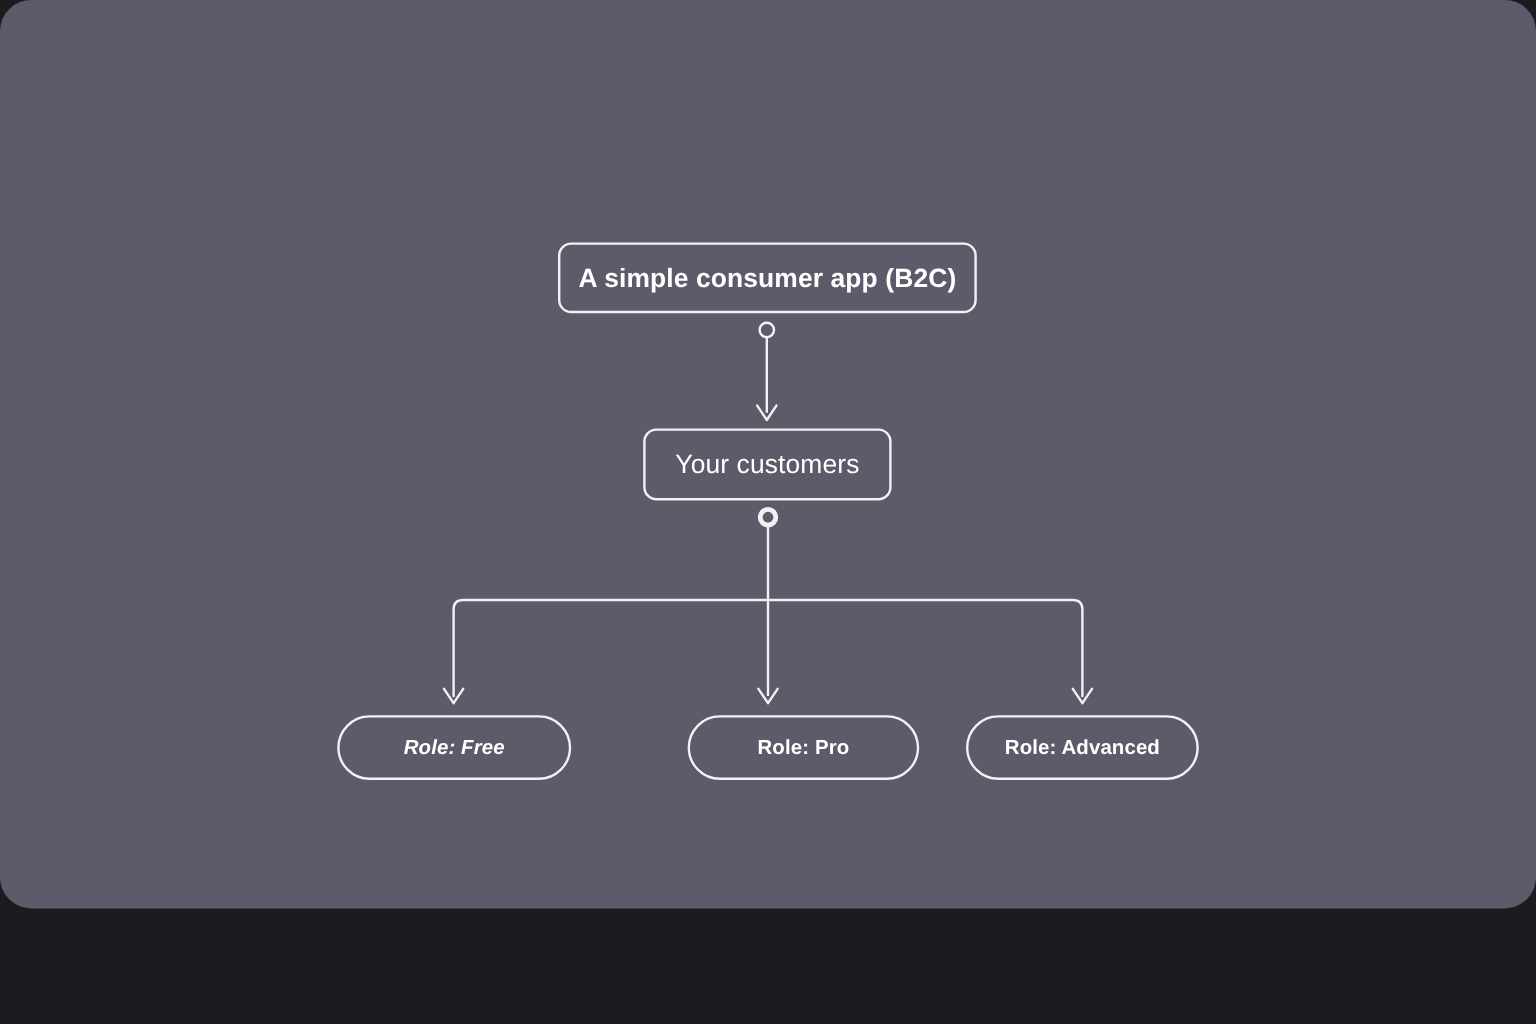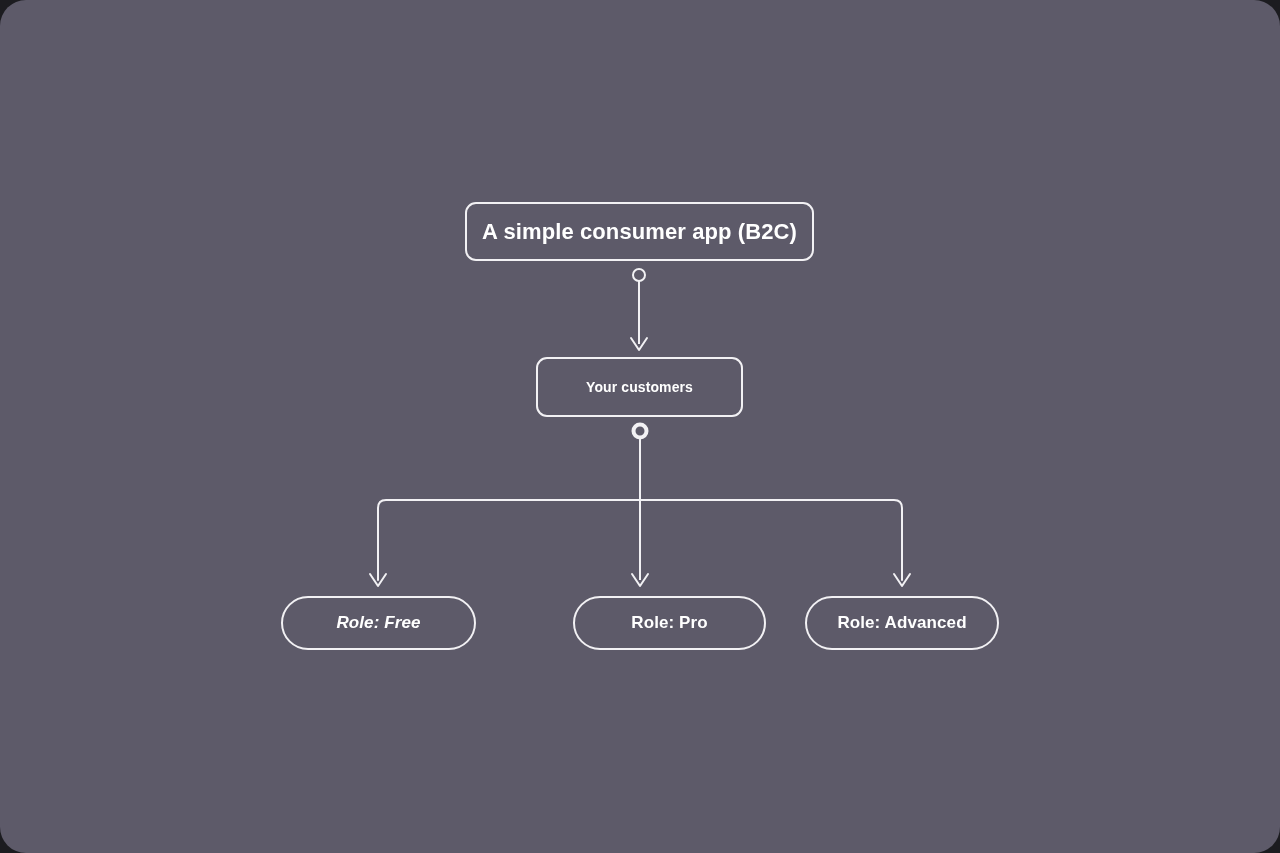--- a/index.html
+++ b/index.html
@@ -17,7 +17,7 @@
   .canvas {
     position: relative;
     width: 1280px;
-    height: 853px;
+    height: 757px;
     background: #5d5a69;
     border-radius: 26px;
     overflow: hidden;

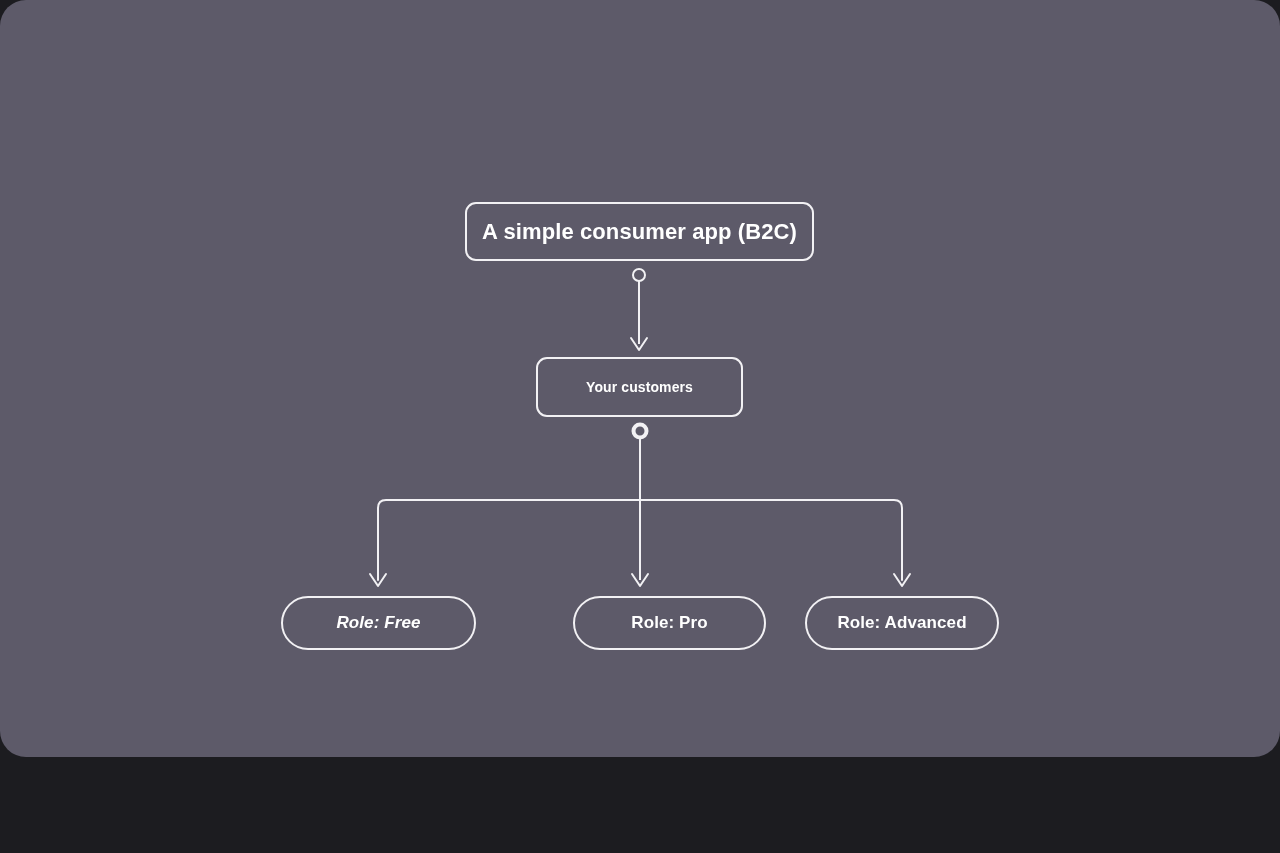--- a/index.html
+++ b/index.html
@@ -59,8 +59,8 @@
     width: 207px;
     height: 60px;
     border-radius: 11px;
-    font-size: 14px;
-    font-weight: bold;
+    font-size: 22px;
+    font-weight: normal;
     letter-spacing: 0.1px;
   }
   .node-role {

